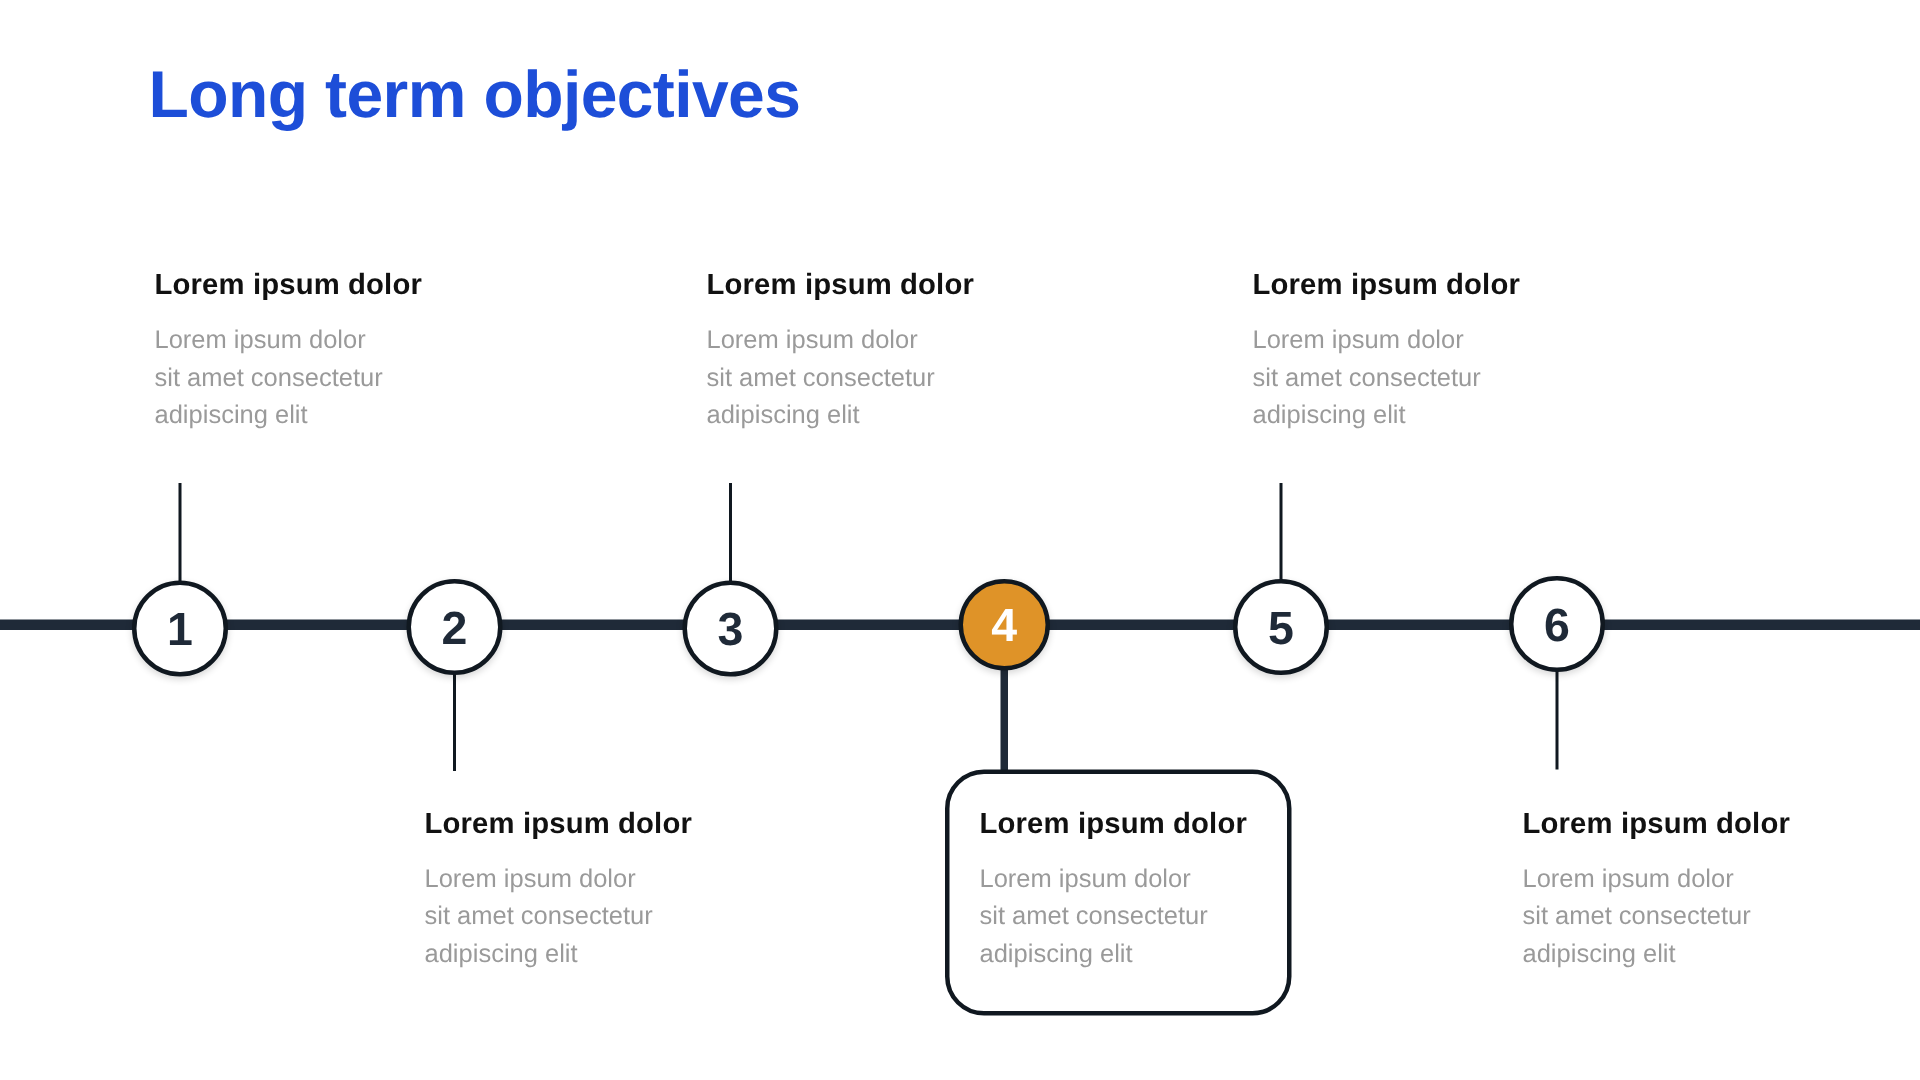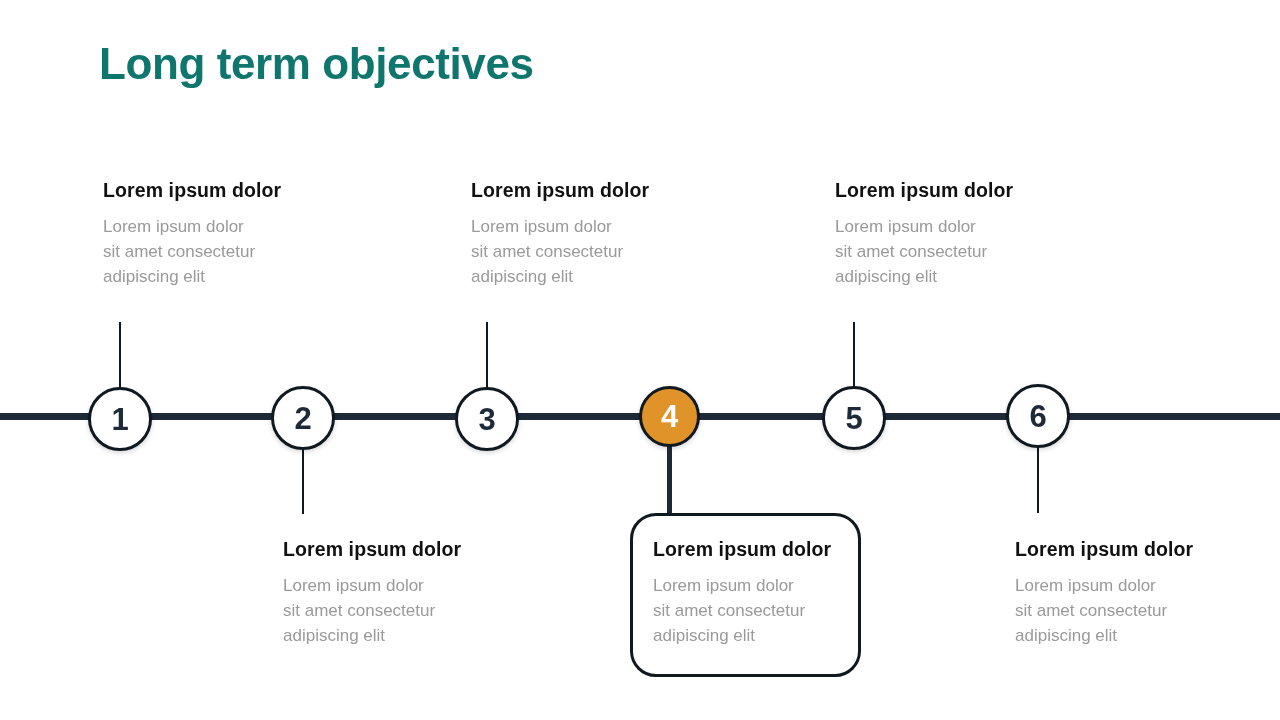--- a/index.html
+++ b/index.html
@@ -31,7 +31,7 @@
     font-size: 44px;
     font-weight: 700;
     letter-spacing: -0.4px;
-    color: #0f766e;
+    color: #1d4ed8;
     line-height: 1.15;
     white-space: nowrap;
   }

